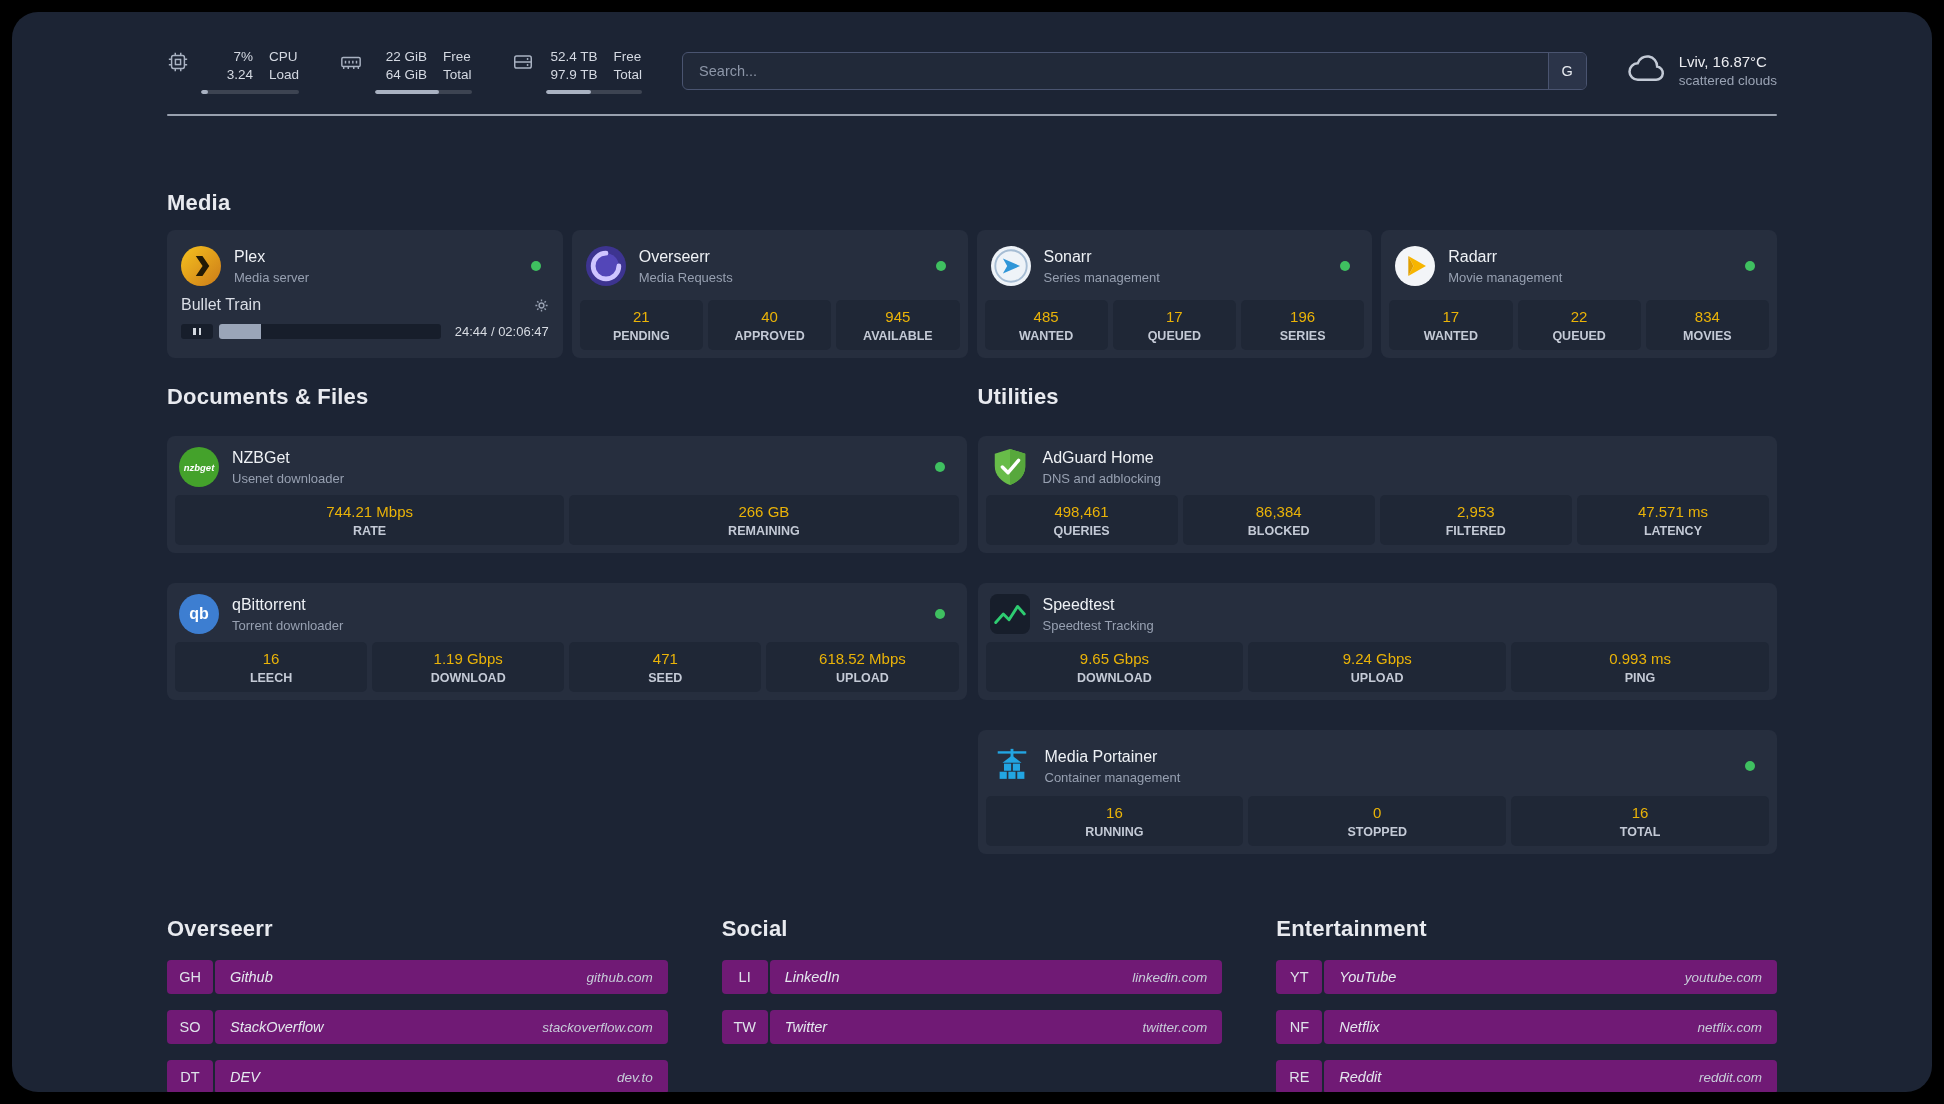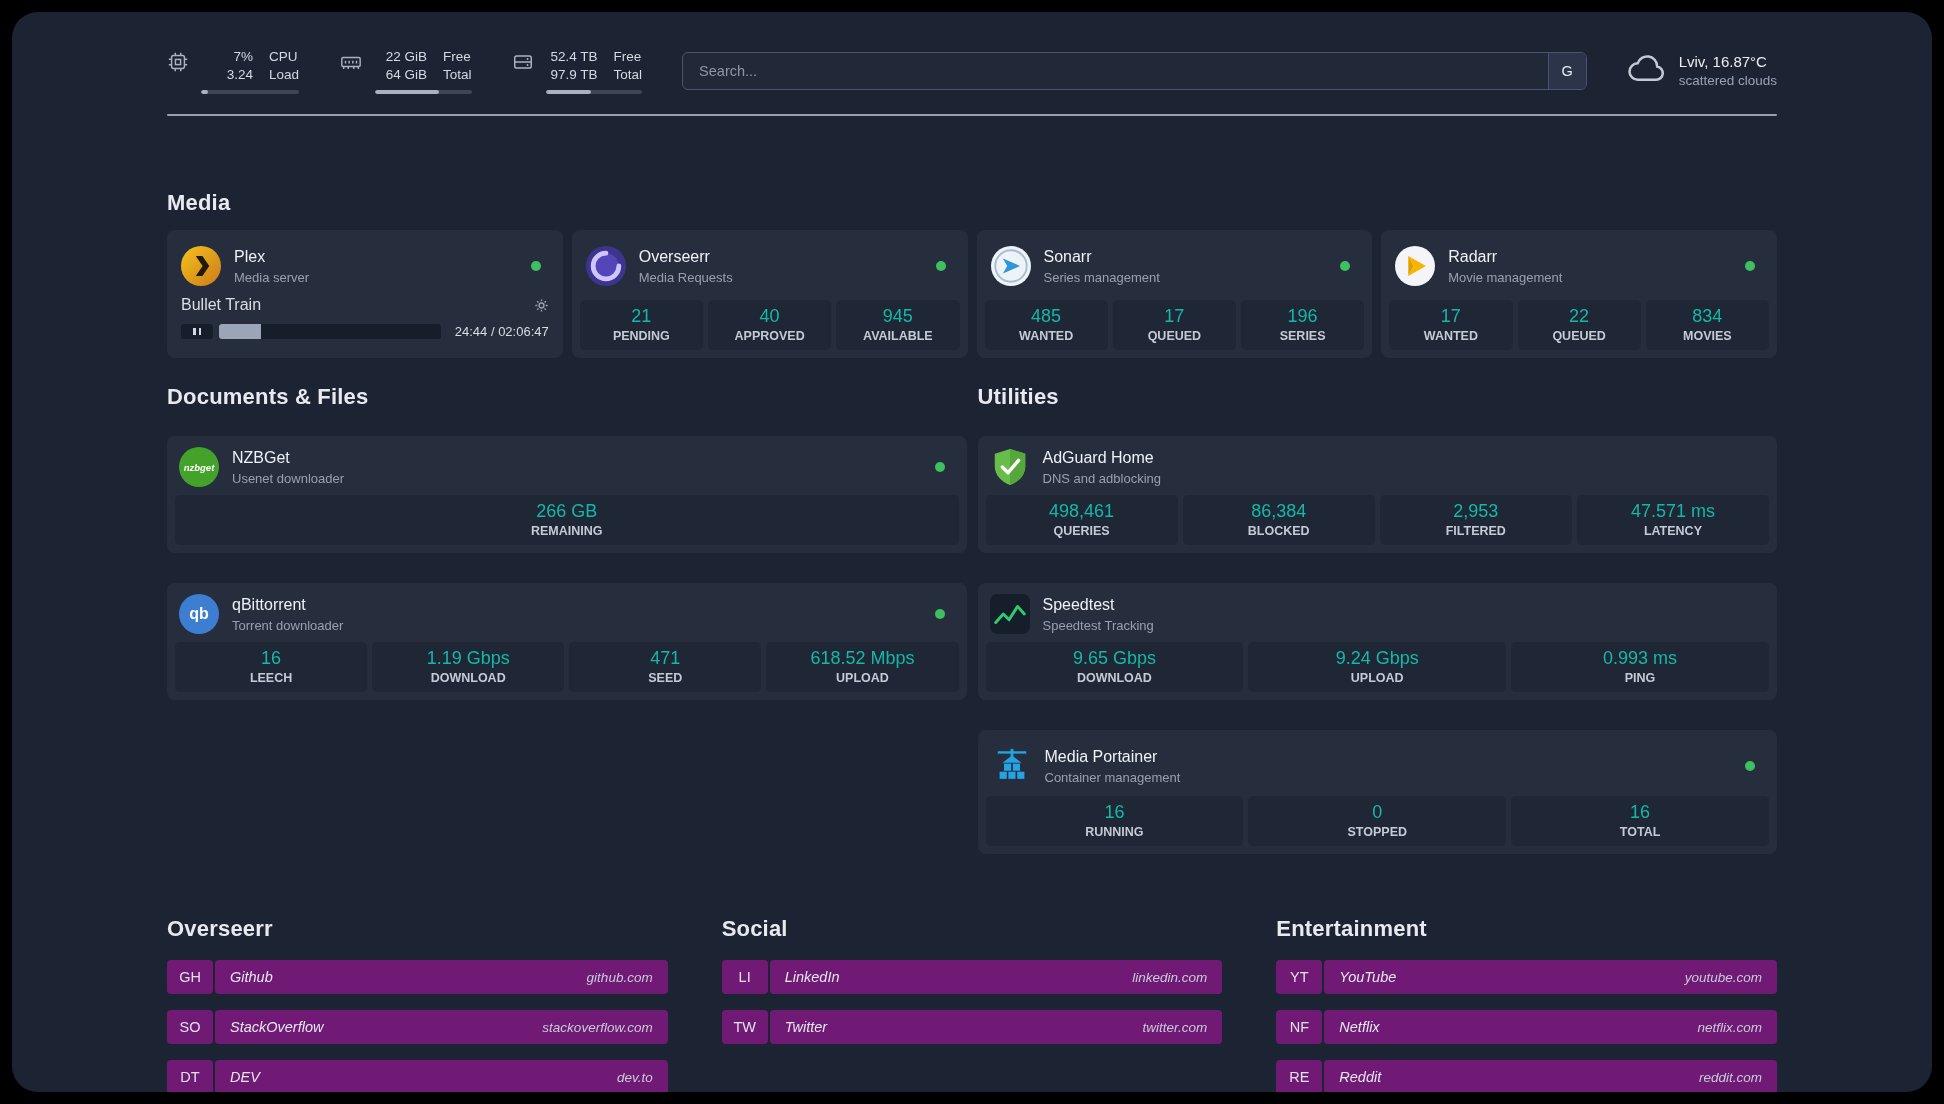--- a/index.html
+++ b/index.html
@@ -59,7 +59,7 @@
 
   .stats { display:flex; gap:5px; }
   .stat { flex:1; background:#1f2736; border-radius:5px; text-align:center; padding:7px 4px 6px; min-width:0; }
-  .stat-value { font-size:18px; color:#14b8a6; line-height:19px; white-space:nowrap; overflow:hidden; }
+  .stat-value { font-size:15px; color:#eab308; line-height:19px; white-space:nowrap; overflow:hidden; }
   .stat-label { font-size:12.5px; font-weight:bold; color:#c4cad6; line-height:16px; margin-top:2px; white-space:nowrap; }
 
   

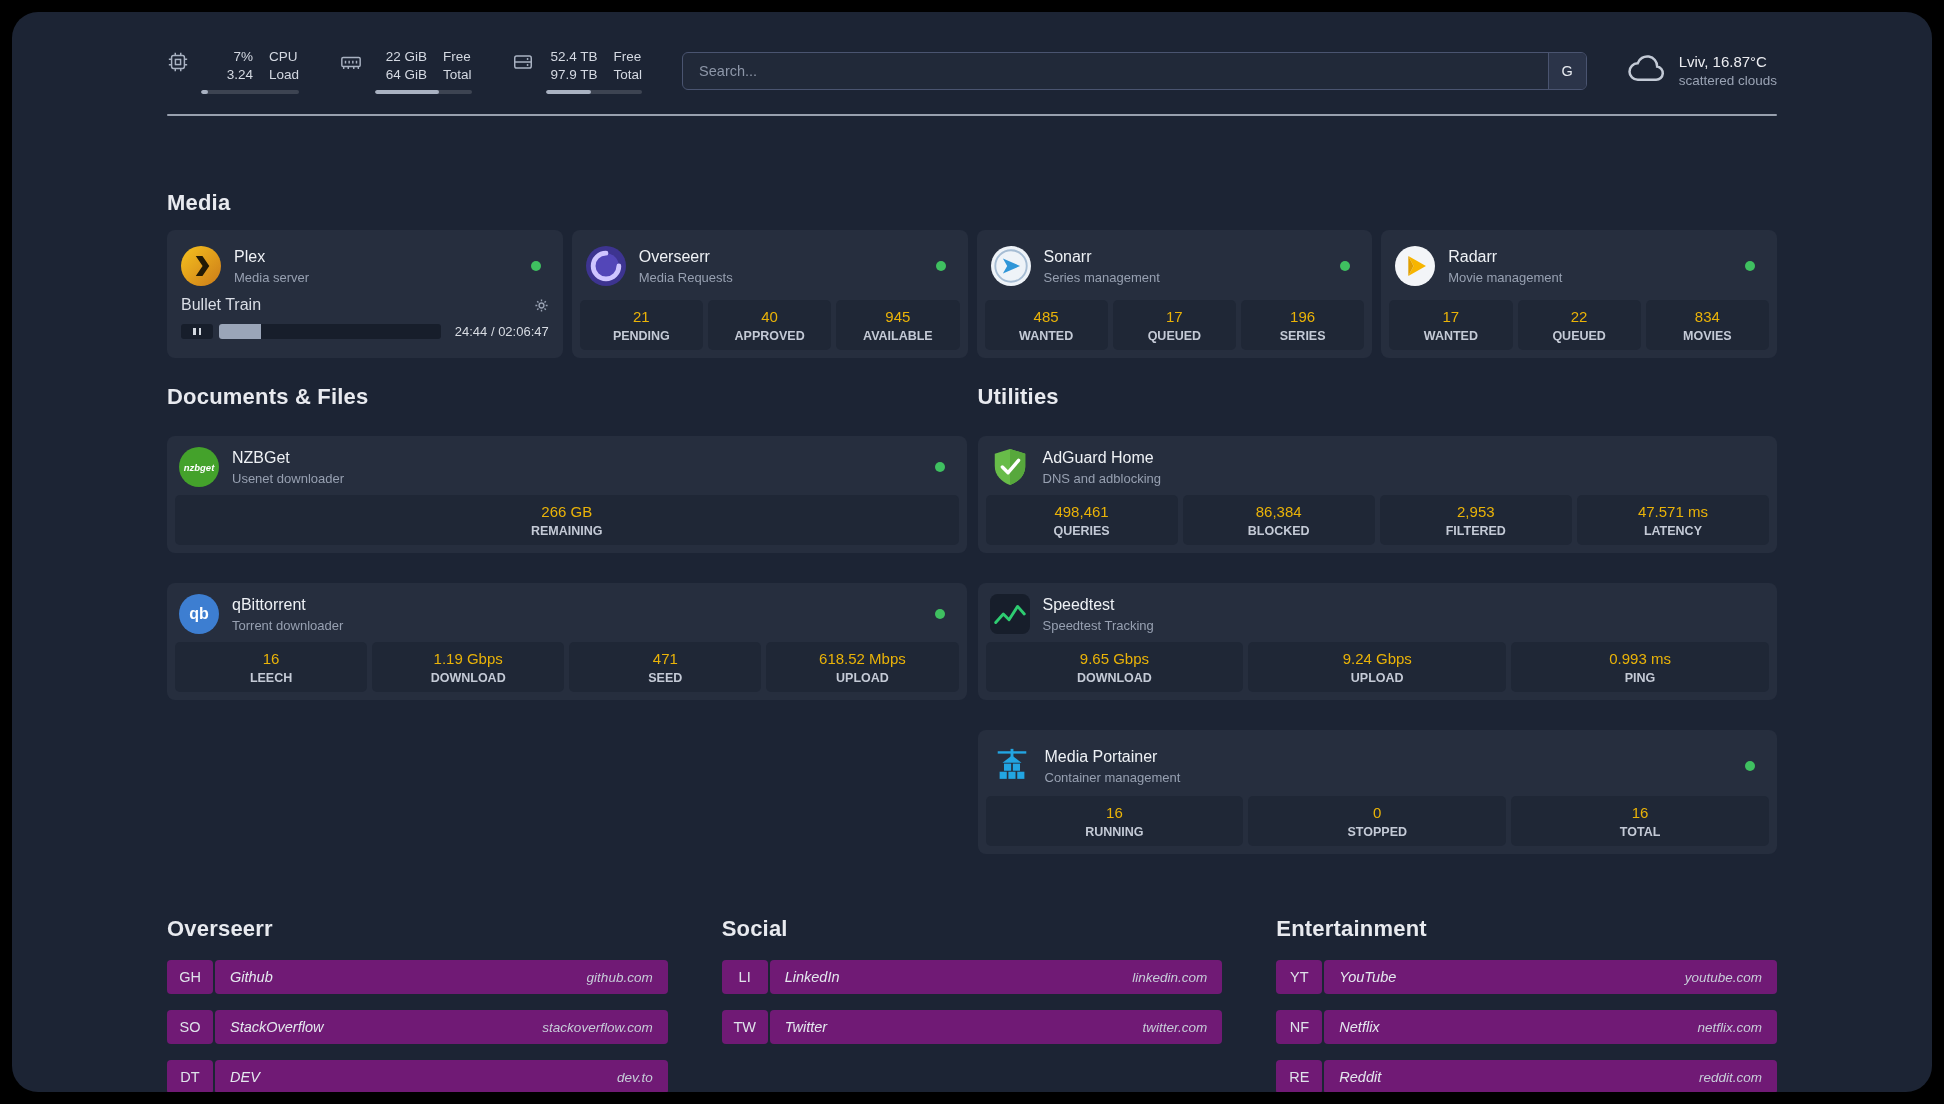--- a/index.html
+++ b/index.html
@@ -343,6 +343,10 @@
         </div>
         <div class="stats">
           <div class="stat">
+              <div class="stat-value">744.21 Mbps</div>
+              <div class="stat-label">RATE</div>
+            </div>
+          <div class="stat">
               <div class="stat-value">266 GB</div>
               <div class="stat-label">REMAINING</div>
             </div>

